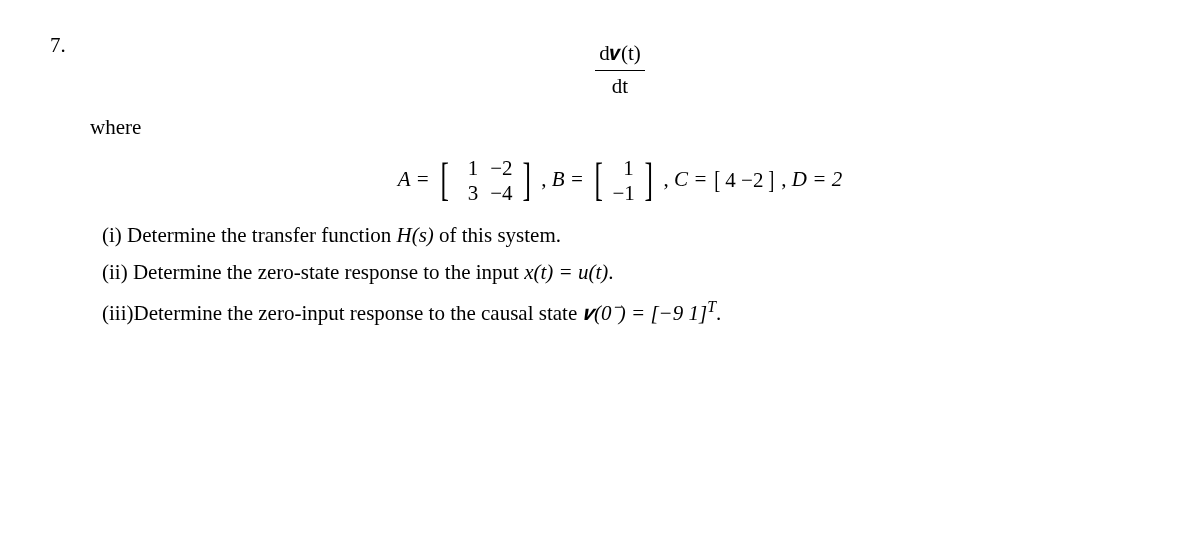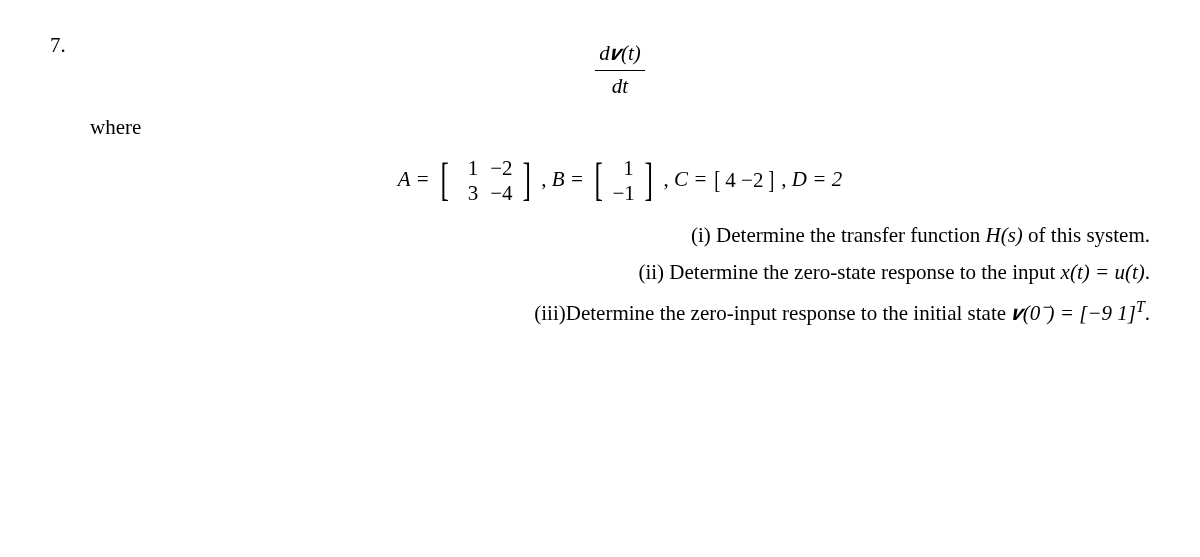--- a/index.html
+++ b/index.html
@@ -28,7 +28,6 @@
     .eq-block {
       text-align: center;
       margin: 8px 0 10px 0;
-      font-style: italic;
     }
     .eq-row {
       margin: 2px 0;

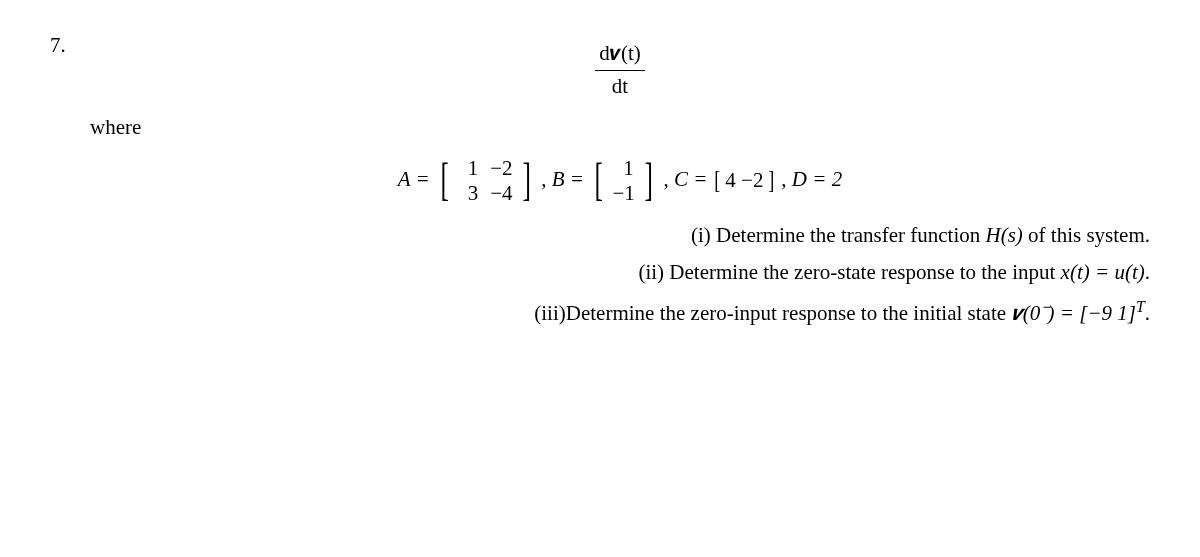--- a/index.html
+++ b/index.html
@@ -89,9 +89,8 @@
       transform: scaleX(0.7);
     }
     .indent {
-      margin-left: 6px;
+      margin-left: 12px;
       margin-top: 6px;
-      text-align: right;
     }
     .var { font-style: italic; }
     .upright { font-style: normal; }

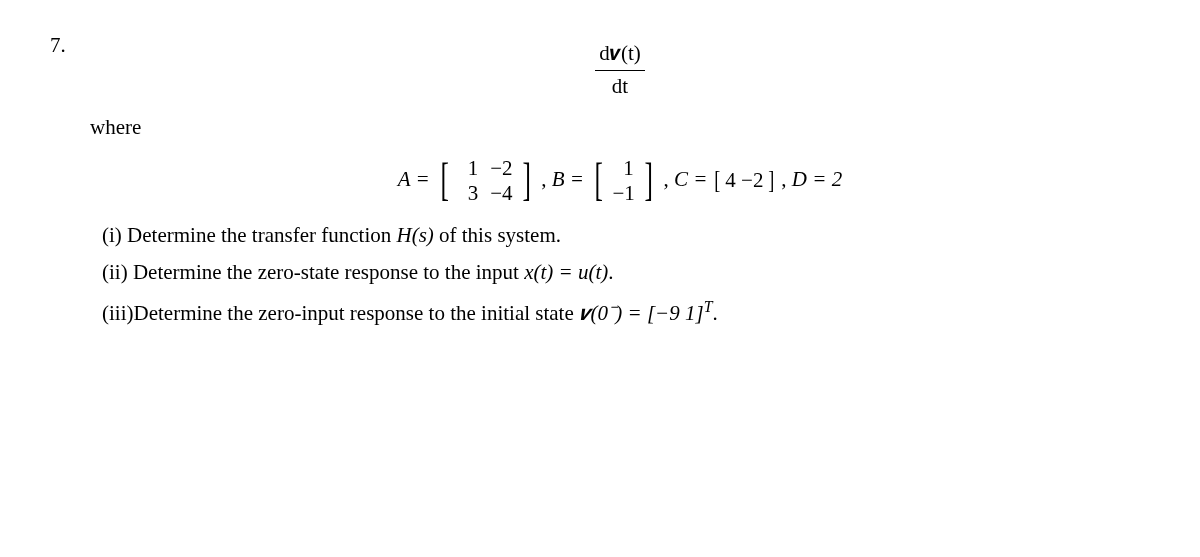--- a/index.html
+++ b/index.html
@@ -158,7 +158,7 @@
     </div>
 
     <div class="indent">
-      <span>(iii)</span><span>Determine the zero-input response to the initial state </span><span class="var"><span>𝒗(0⁻) = [−9   1]</span><sup>T</sup></span><span>.</span>
+      <span>(iii)</span><span>Determine the zero-input response to the causal state </span><span class="var"><span>𝒗(0⁻) = [−9   1]</span><sup>T</sup></span><span>.</span>
     </div>
 
   </div>

